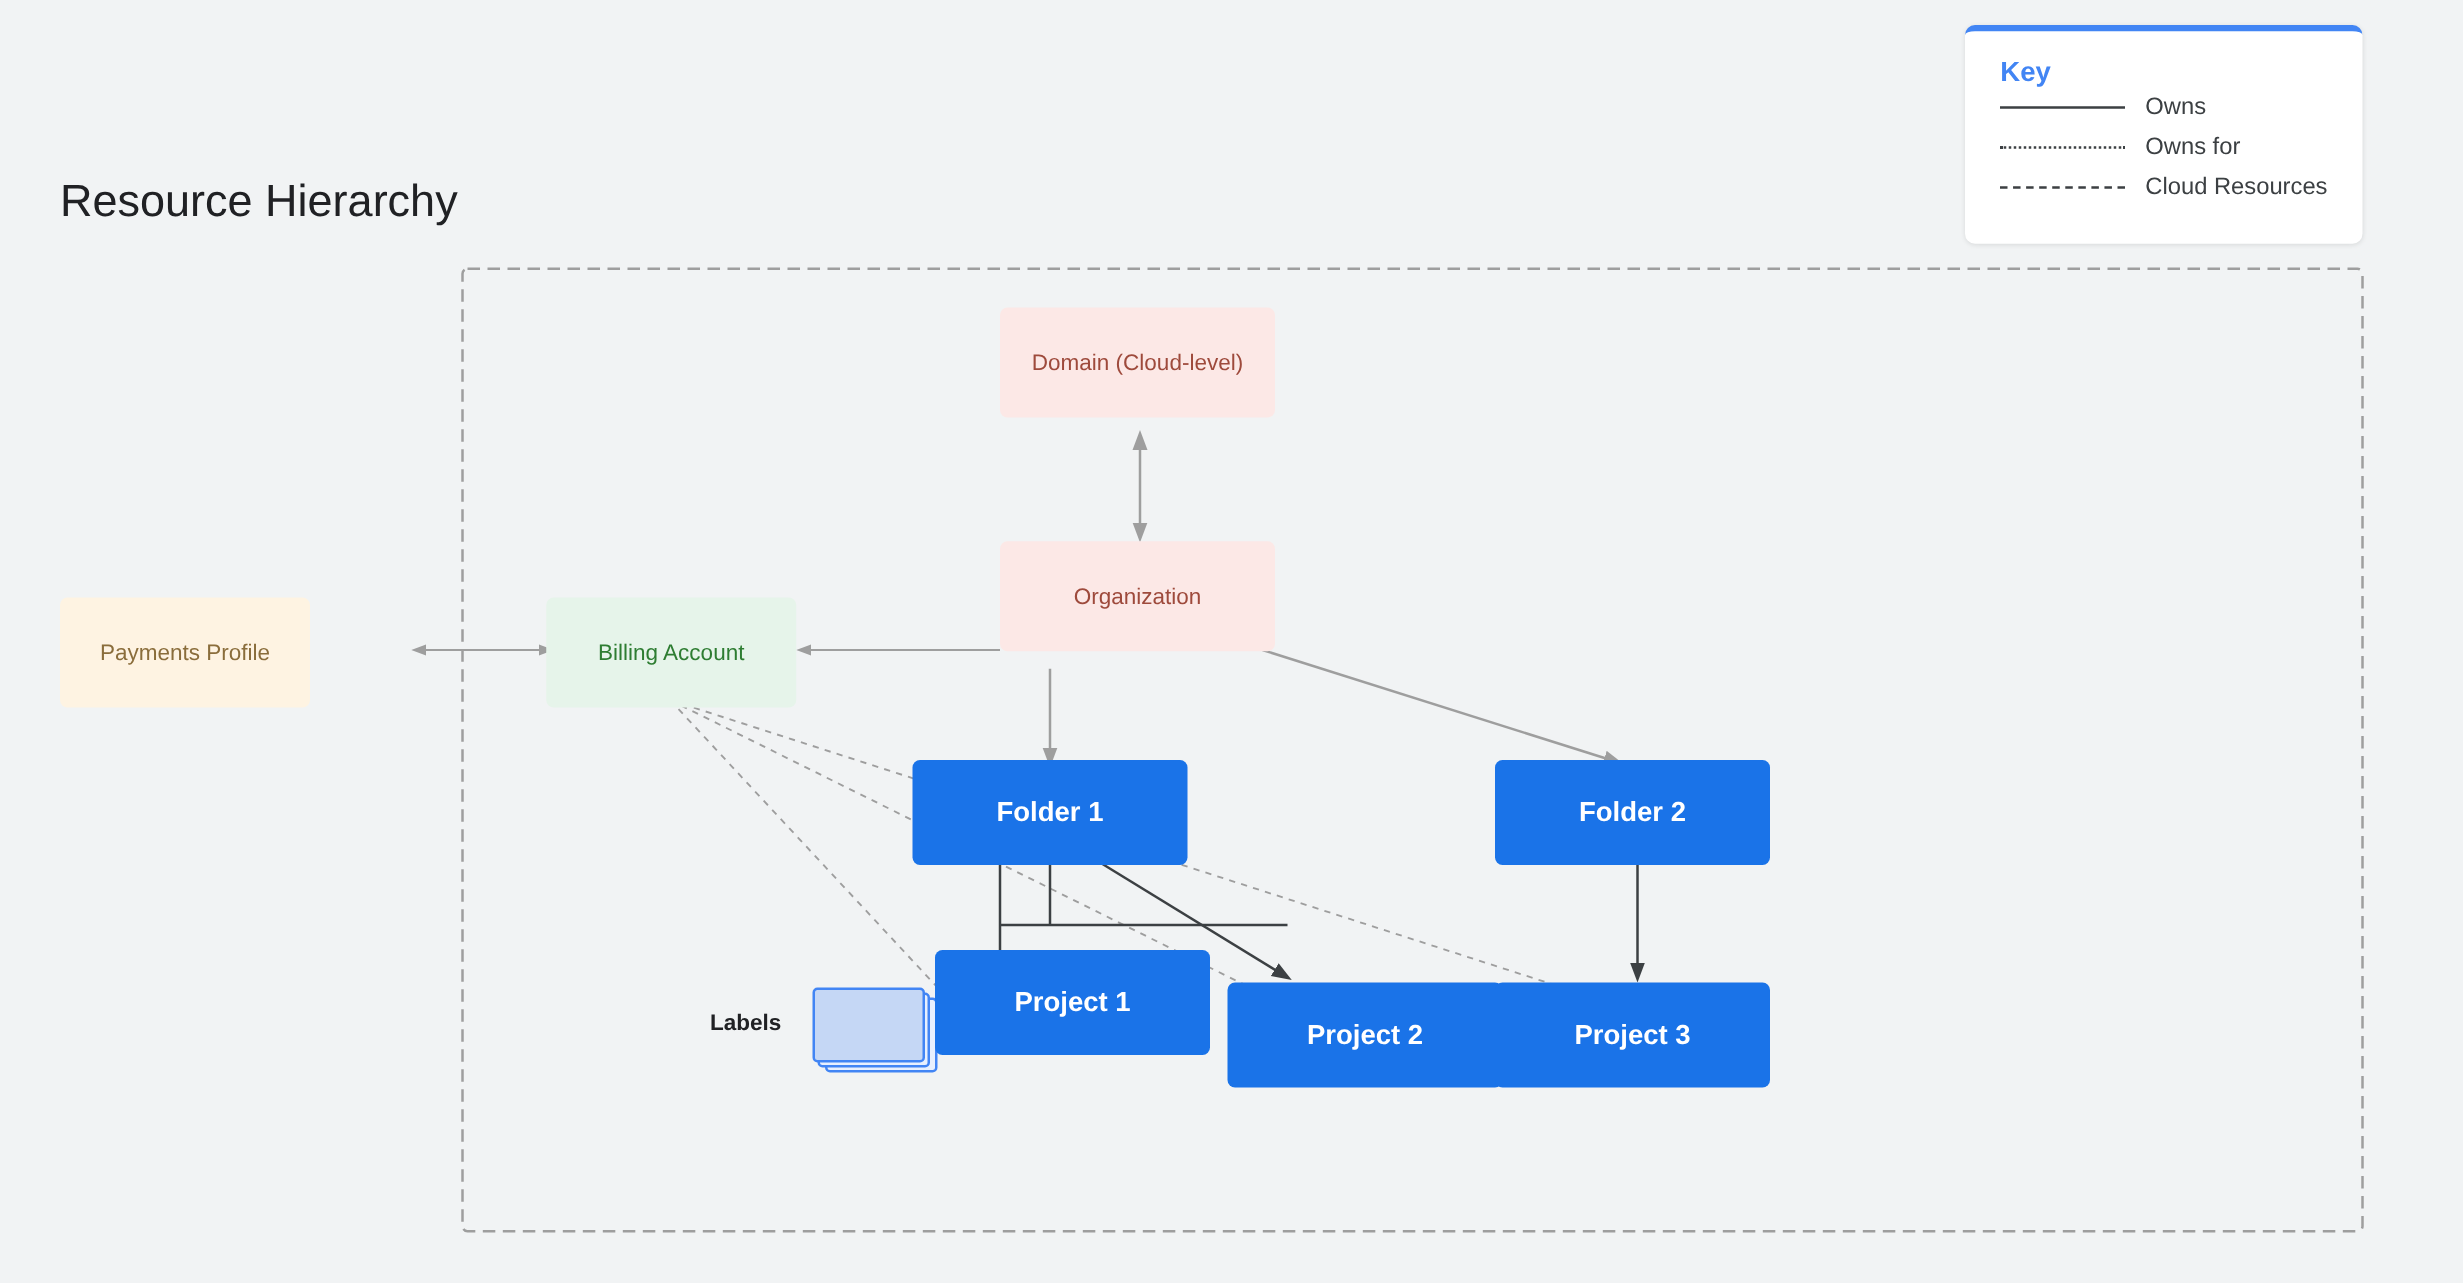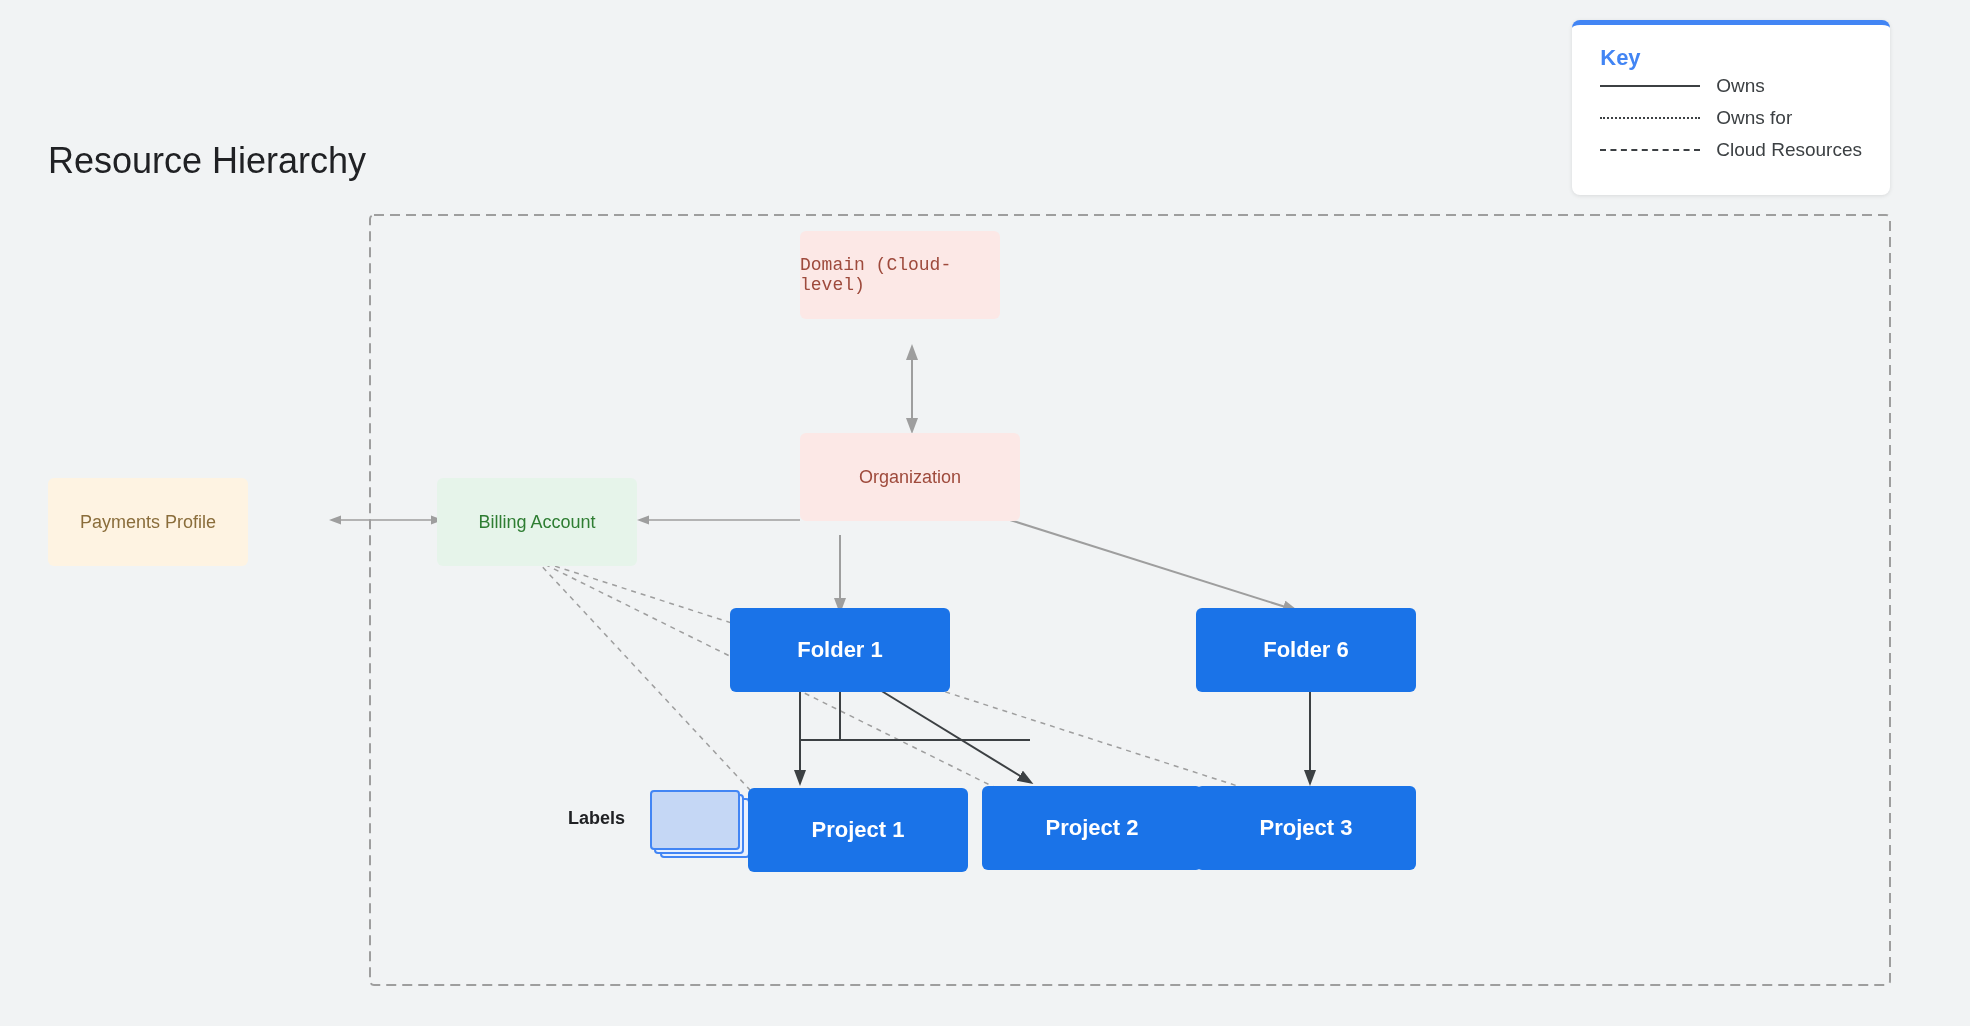--- a/index.html
+++ b/index.html
@@ -193,7 +193,7 @@
   <line x1="840" y1="690" x2="840" y2="740" stroke="#3c4043" stroke-width="2"></line>
 </svg>
 
-<div class="node node-pink" style="left: 800px; top: 231px; width: 200px; height: 88px; font-family: Liberation Mono, monospace;">
+<div class="node node-pink" style="left: 800px; top: 246px; width: 220px; height: 88px;">
   <span>Domain (Cloud-level)</span>
 </div>
 

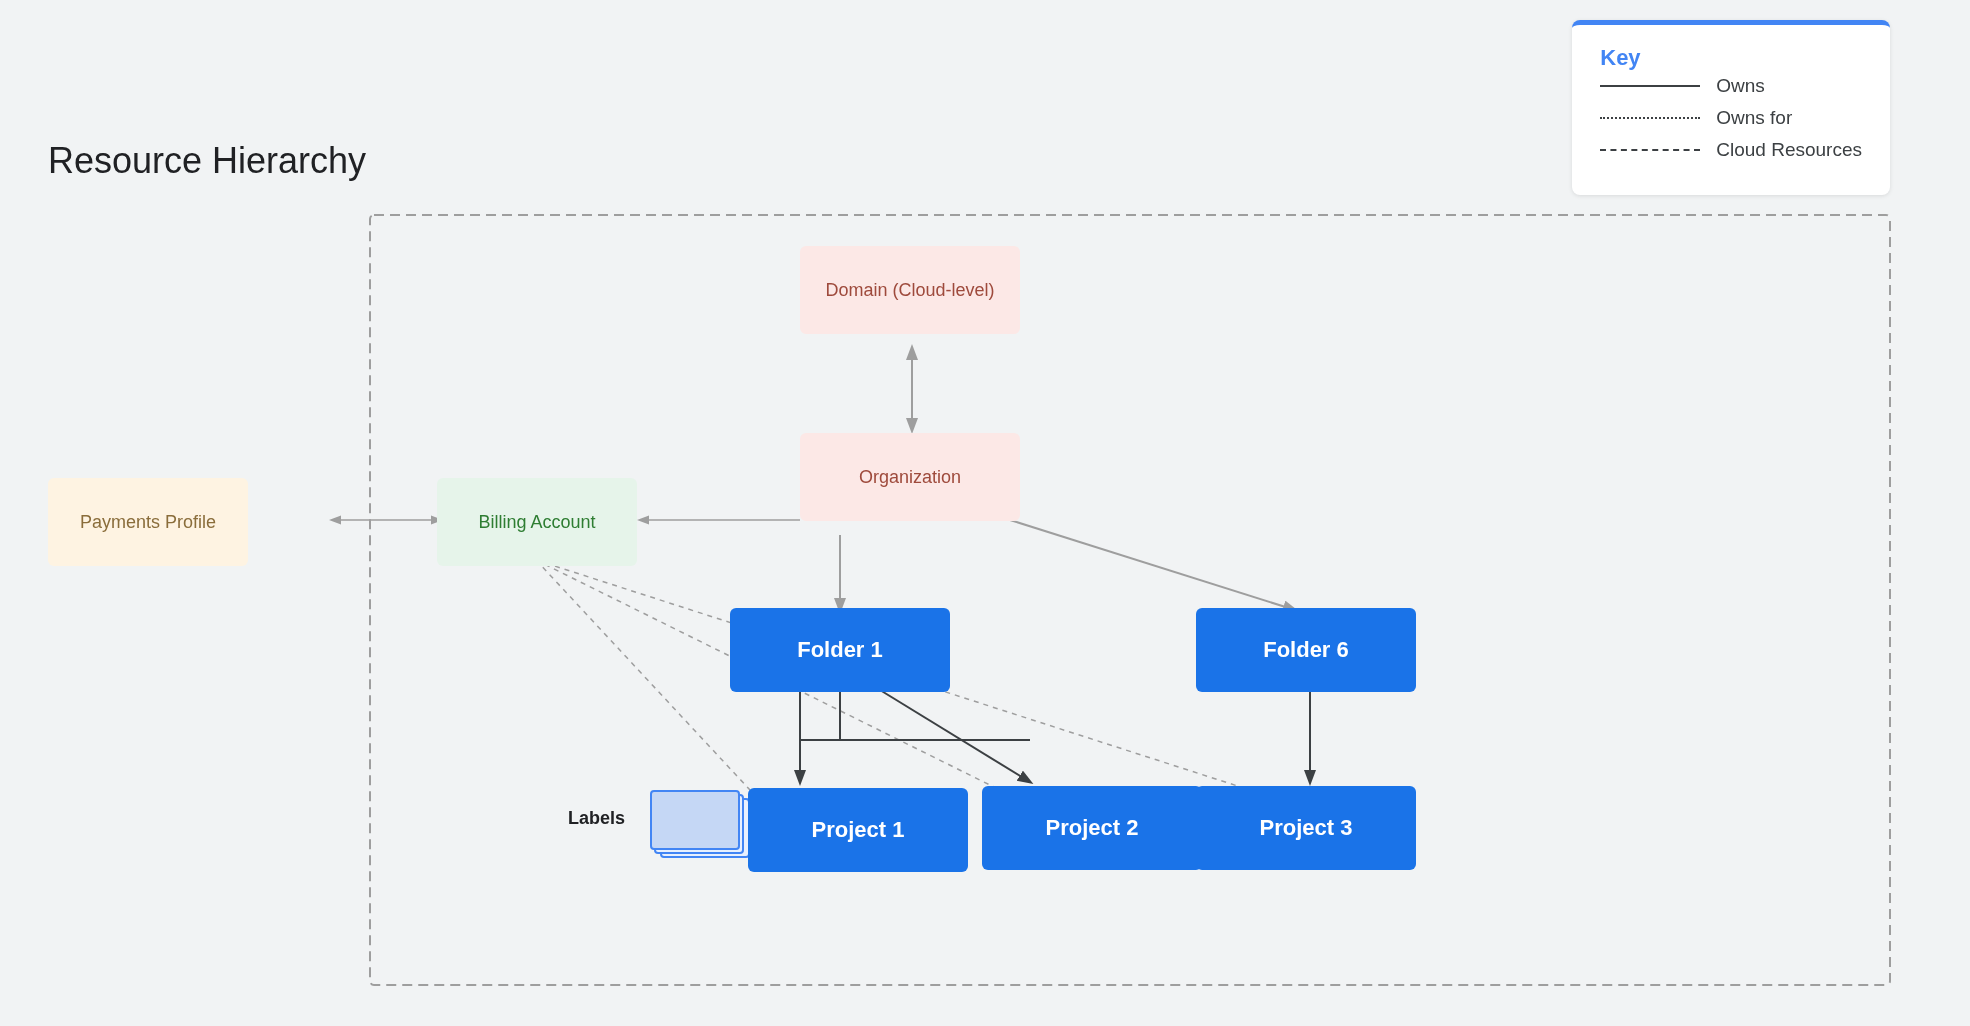--- a/index.html
+++ b/index.html
@@ -214,7 +214,7 @@
 </div>
 
 <div class="node node-blue" style="left: 1196px; top: 608px; width: 220px; height: 84px; font-size:22px;">
-  <span>Folder 6</span>
+  <span>Folder 2</span>
 </div>
 
 <div class="node-labels-text" style="left: 568px; top: 808px;">

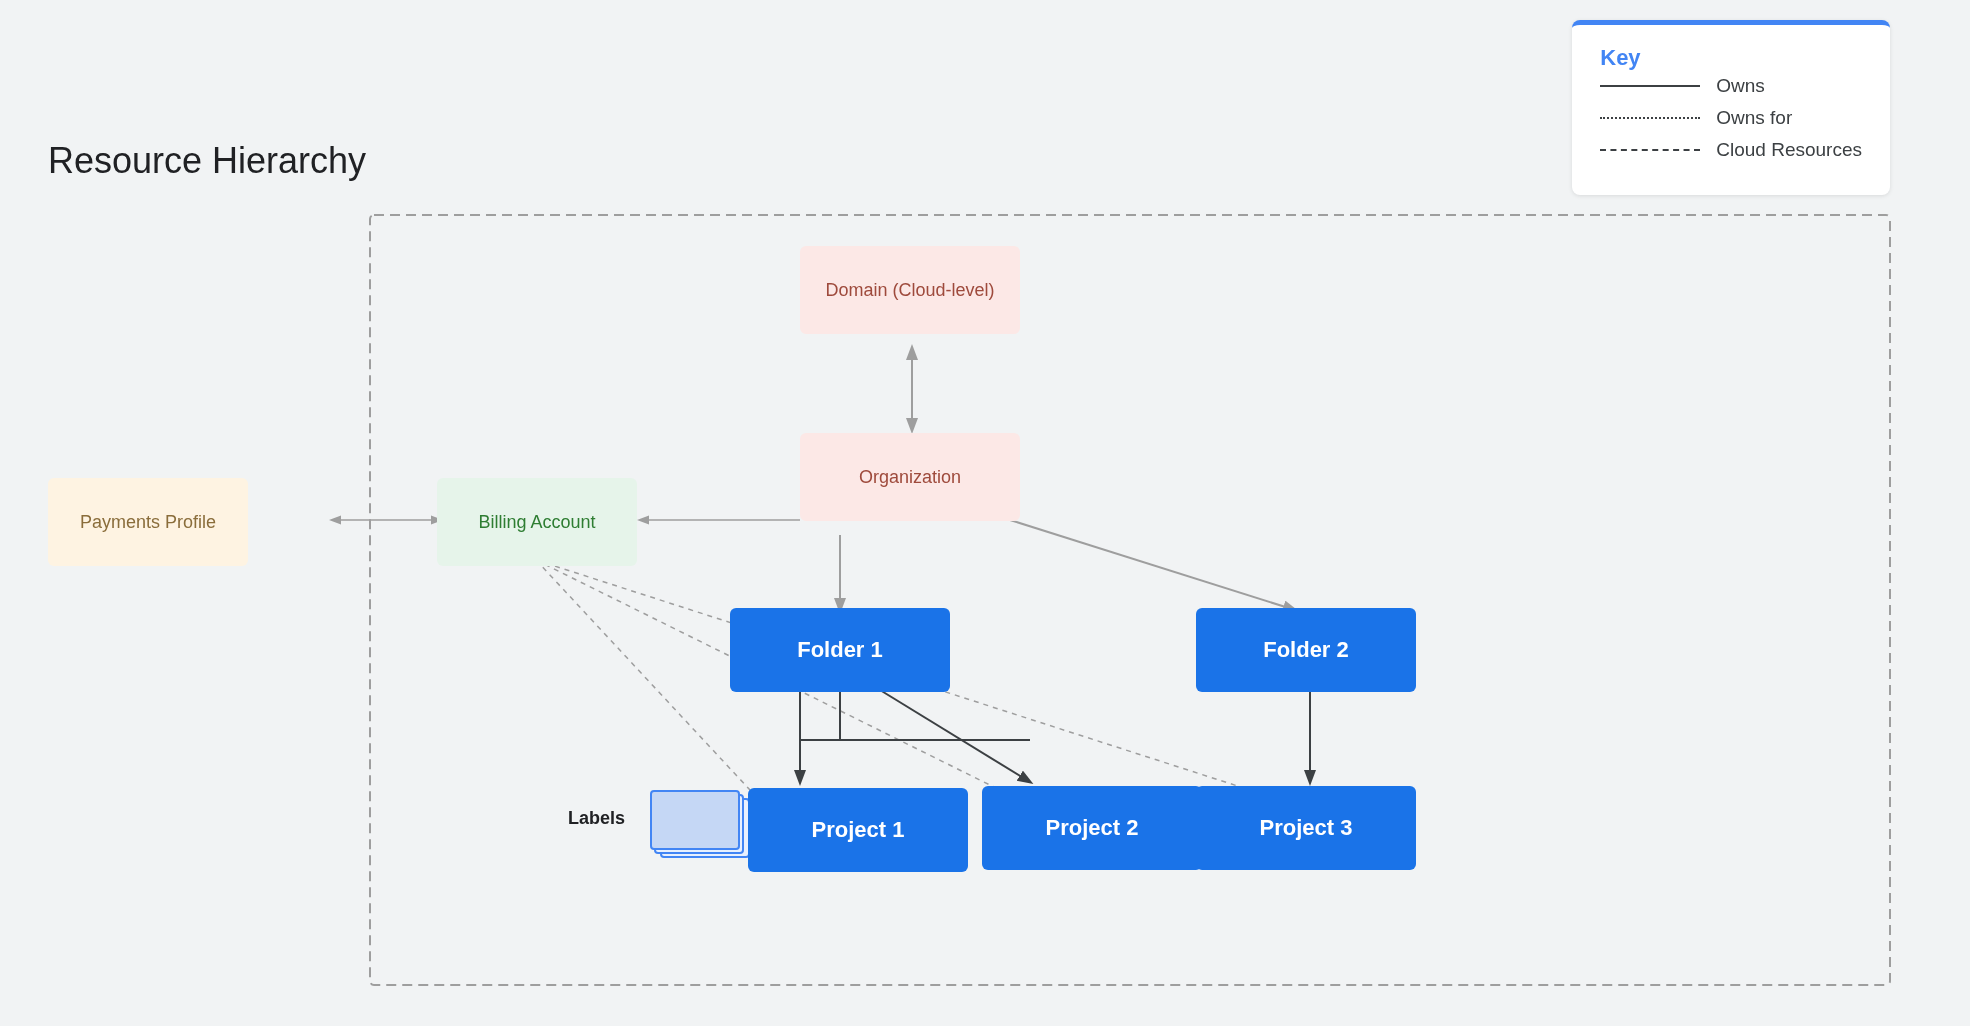--- a/index.html
+++ b/index.html
@@ -227,7 +227,7 @@
   <div class="label-card" style="width:90px; height:60px; left:0; top:0; background:#c5d7f5;"></div>
 </div>
 
-<div class="node node-blue" style="left: 748px; top: 788px; width: 220px; height: 84px; font-size:22px;">
+<div class="node node-blue" style="left: 748px; top: 760px; width: 220px; height: 84px; font-size:22px;">
   <span>Project 1</span>
 </div>
 

